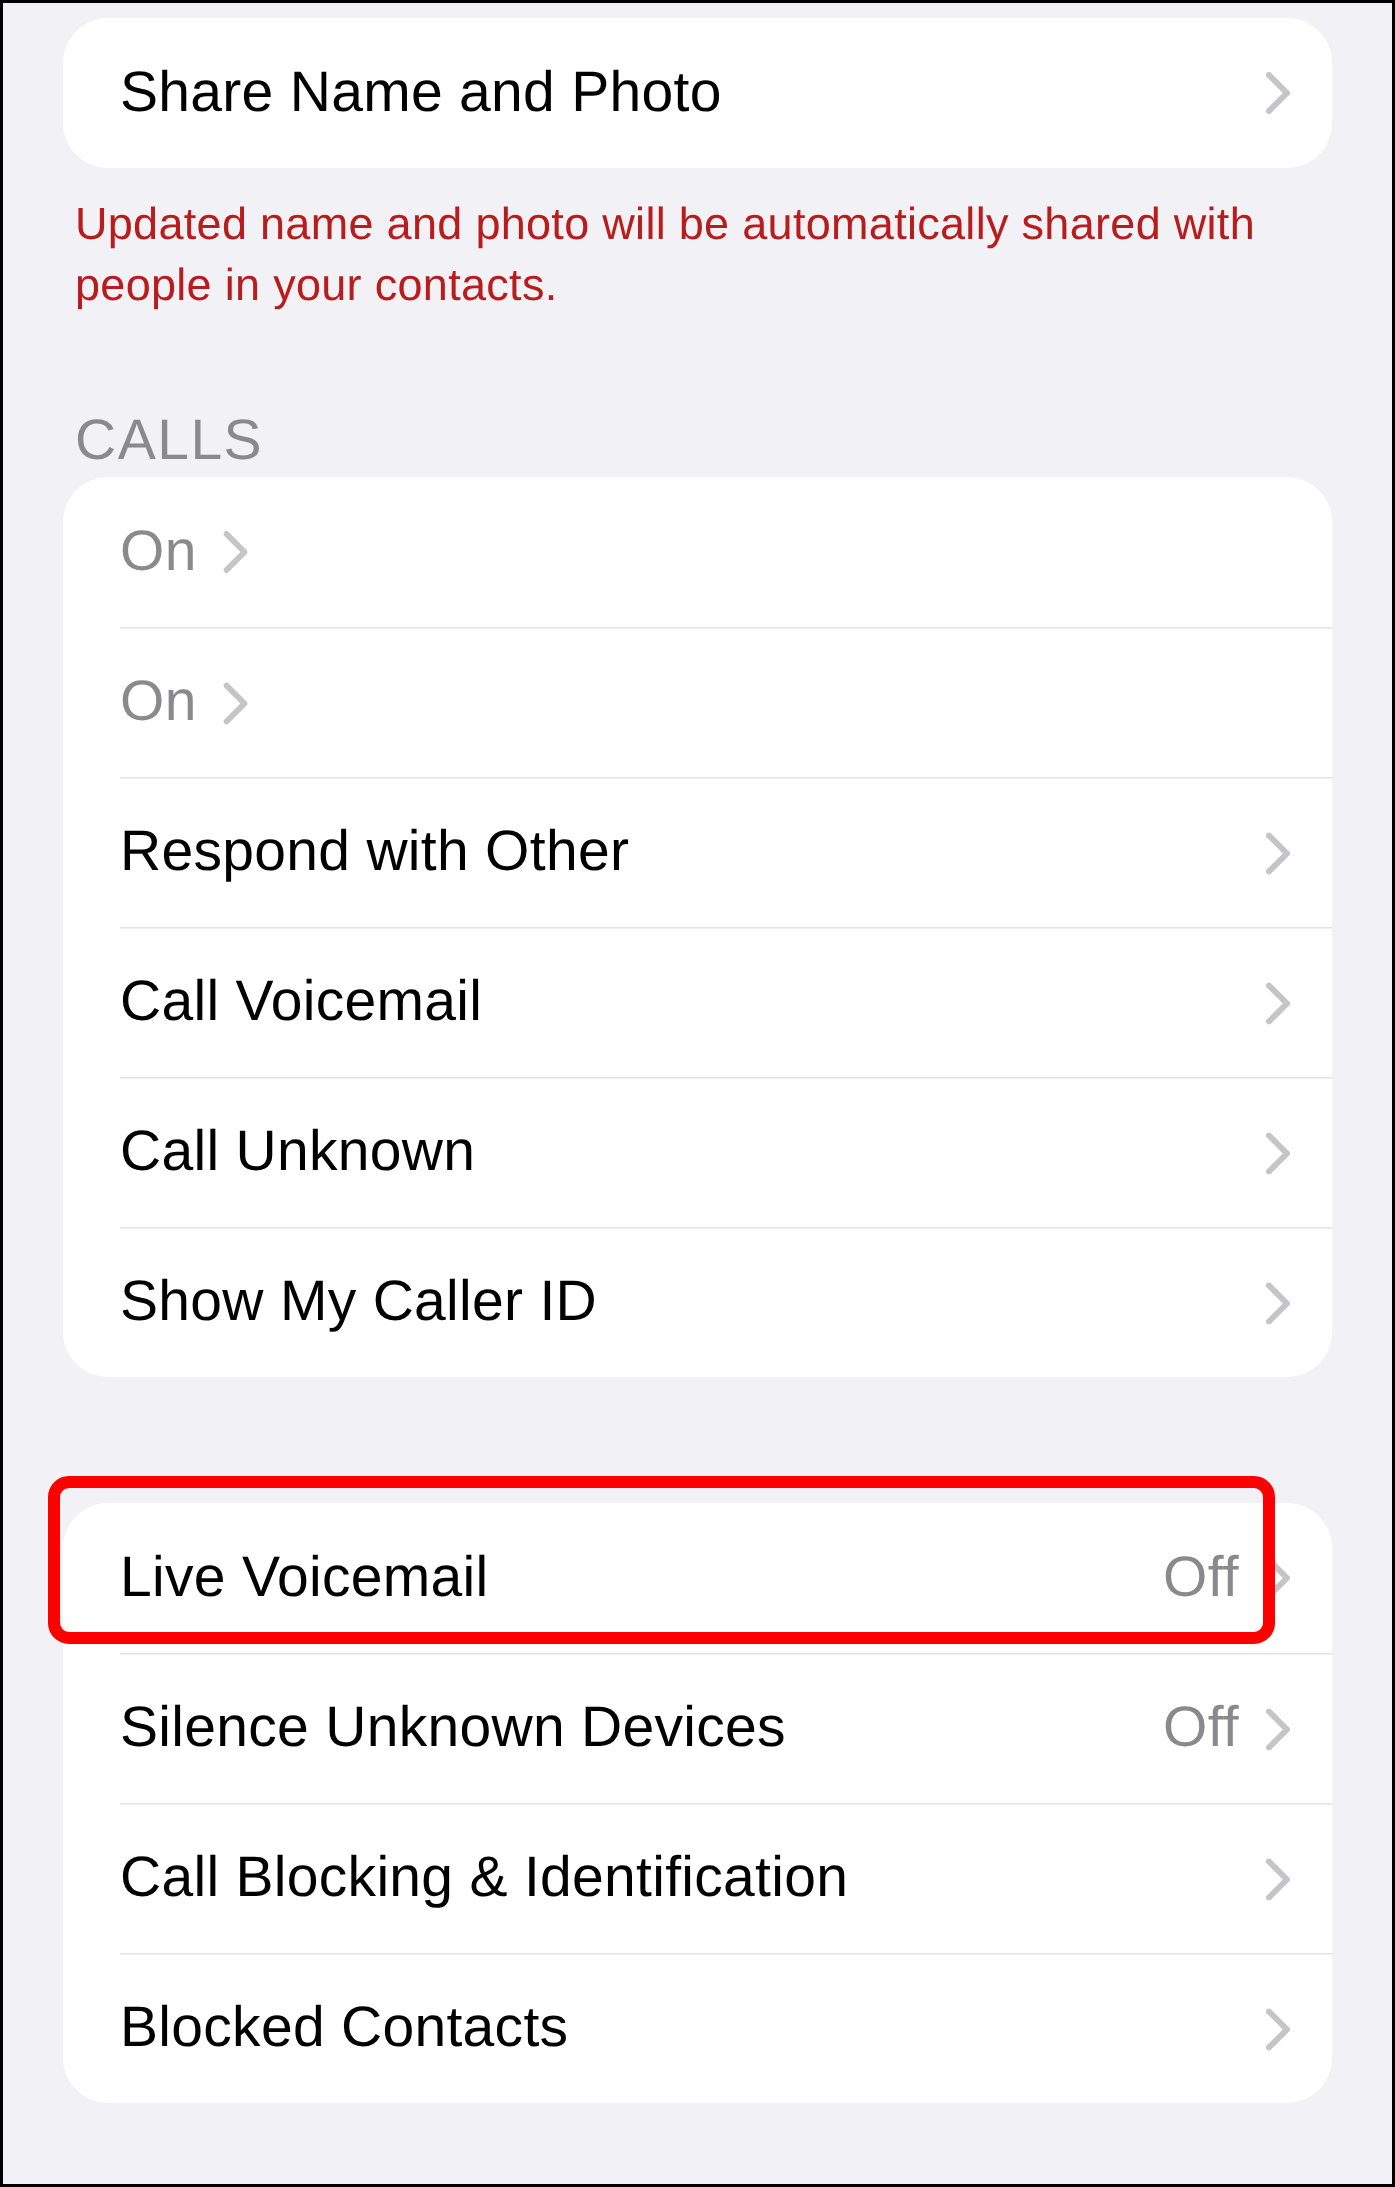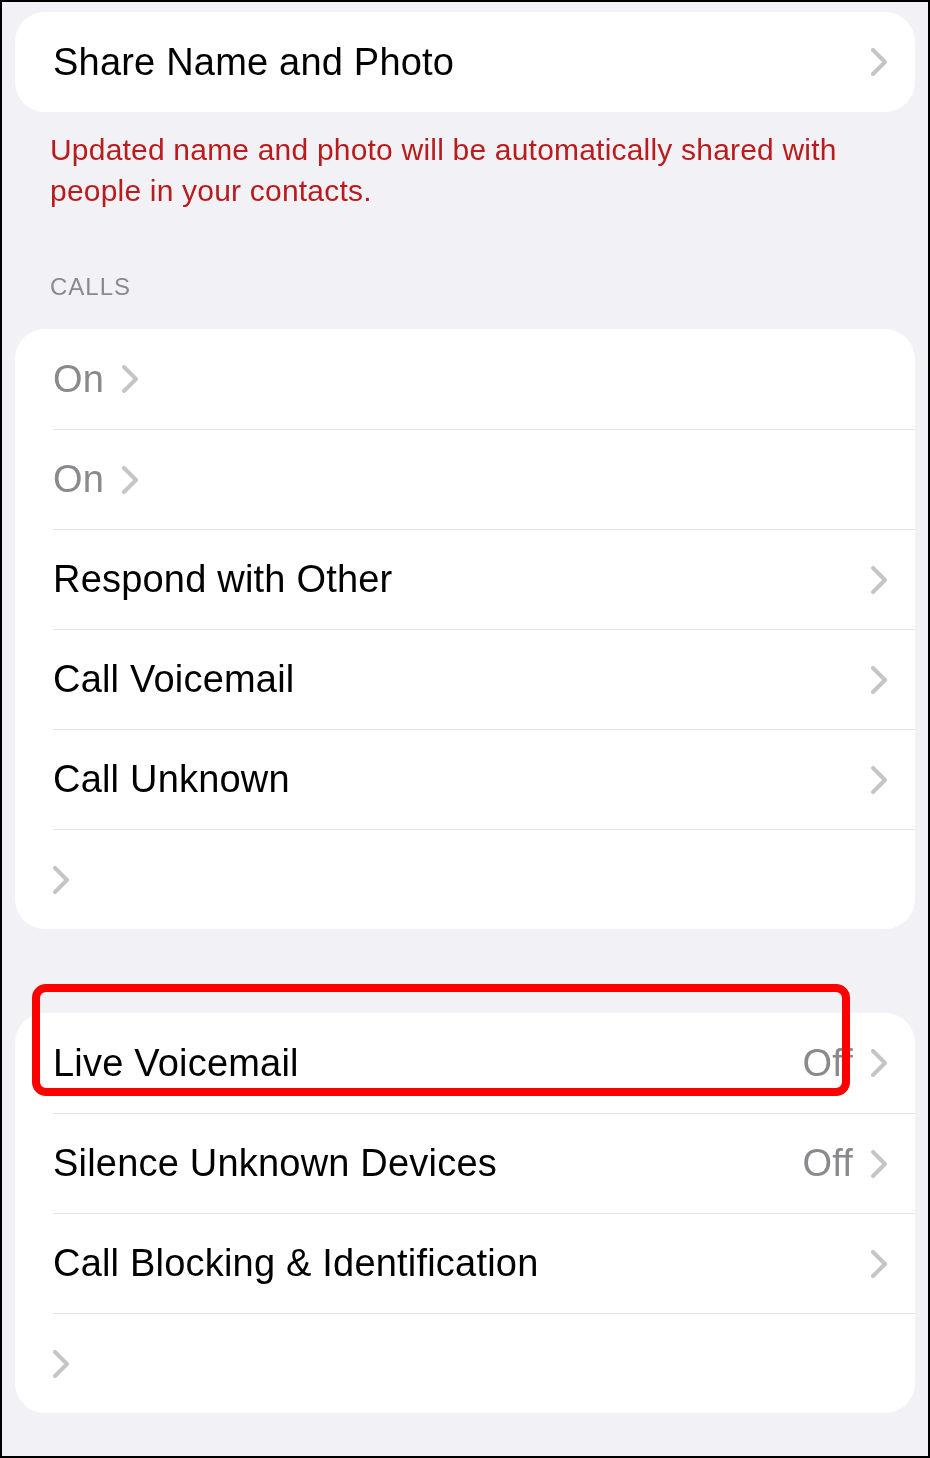--- a/index.html
+++ b/index.html
@@ -23,7 +23,7 @@
   .group {
     background: #ffffff;
     border-radius: 30px;
-    margin: 0 13px;
+    margin: 0 40px;
     overflow: hidden;
   }
   .row {

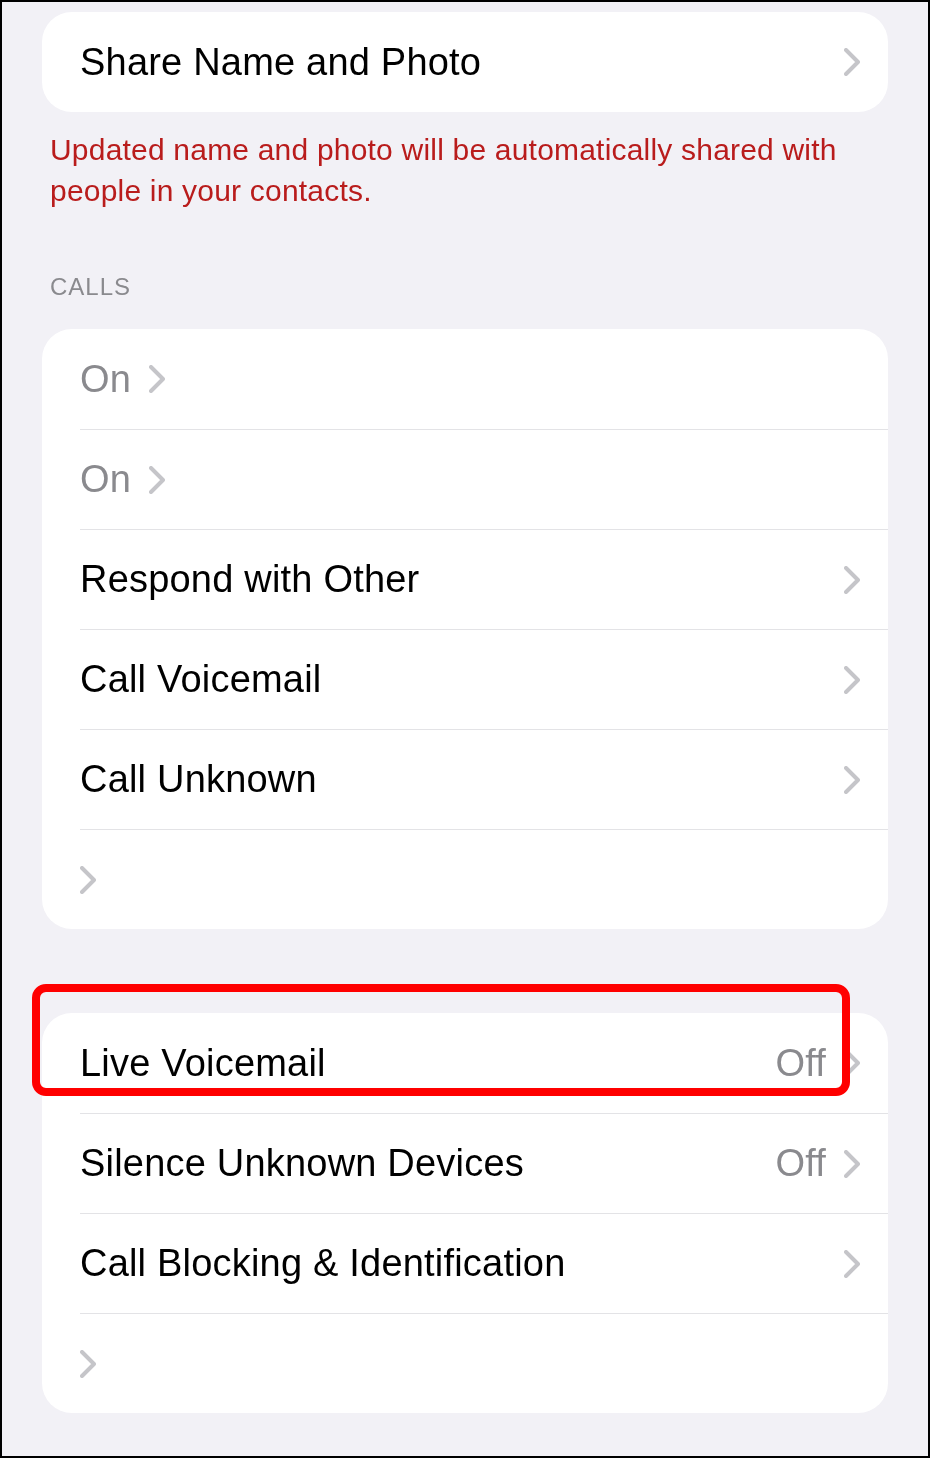--- a/index.html
+++ b/index.html
@@ -69,10 +69,10 @@
     letter-spacing: 0.2px;
   }
   .section-header {
-    font-size: 24px;
+    font-size: 38px;
     color: #8a8a8e;
     letter-spacing: 1px;
-    padding: 62px 48px 28px 48px;
+    padding: 62px 48px 2px 48px;
   }
   .spacer {
     height: 84px;

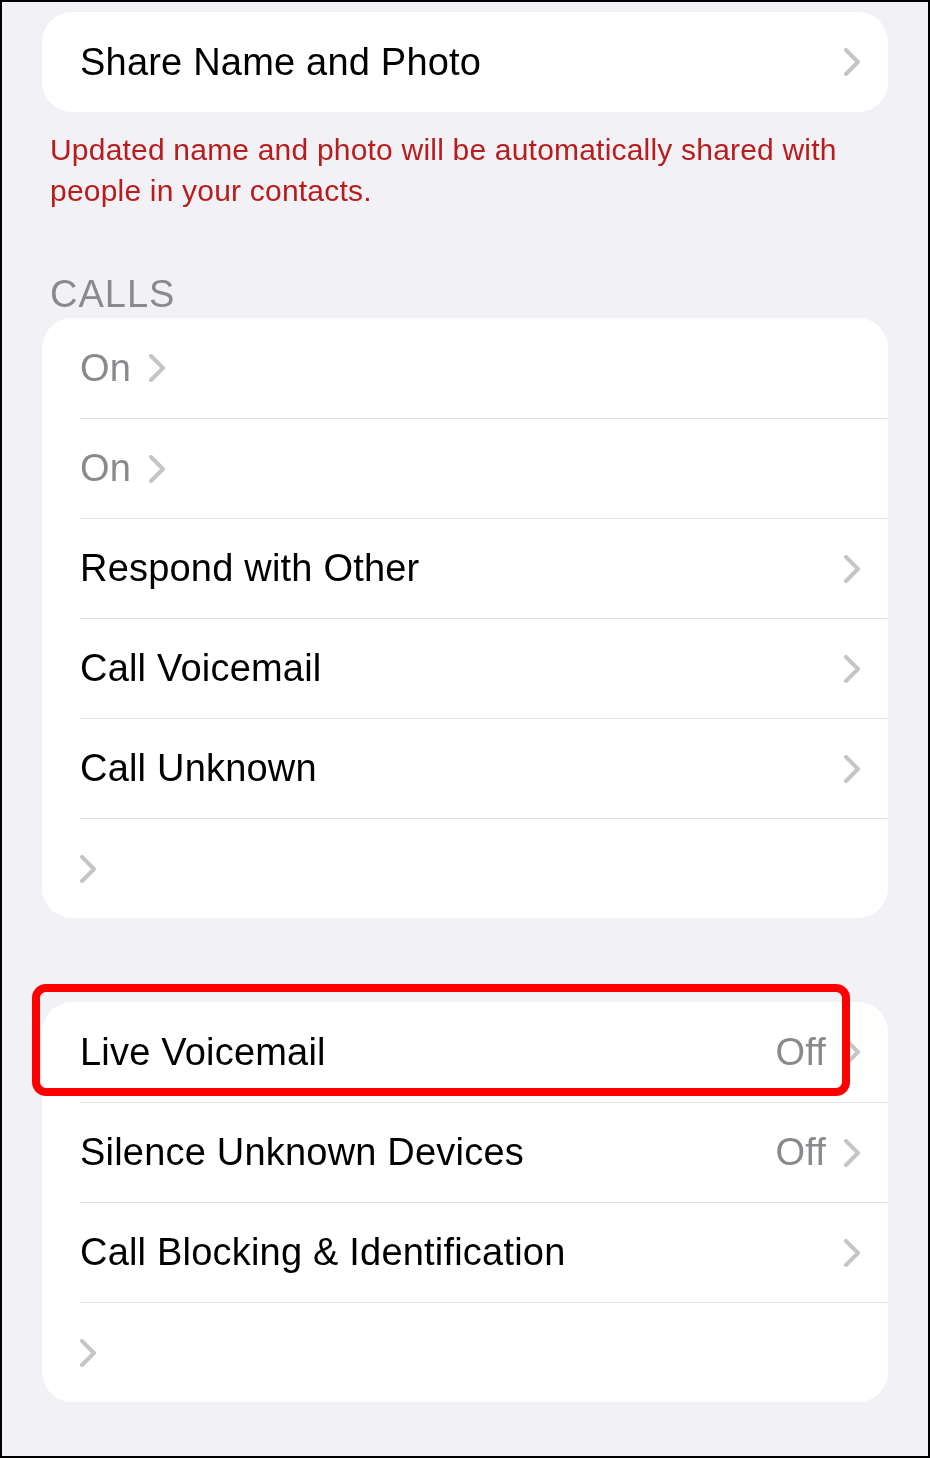--- a/index.html
+++ b/index.html
@@ -163,6 +163,7 @@
       </span>
     </div>
     <div class="row">
+      <span class="row-label">Show My Caller ID</span>
       <span class="row-right">
         <span class="chevron">
           <svg viewBox="0 0 16 28" width="16" height="28">

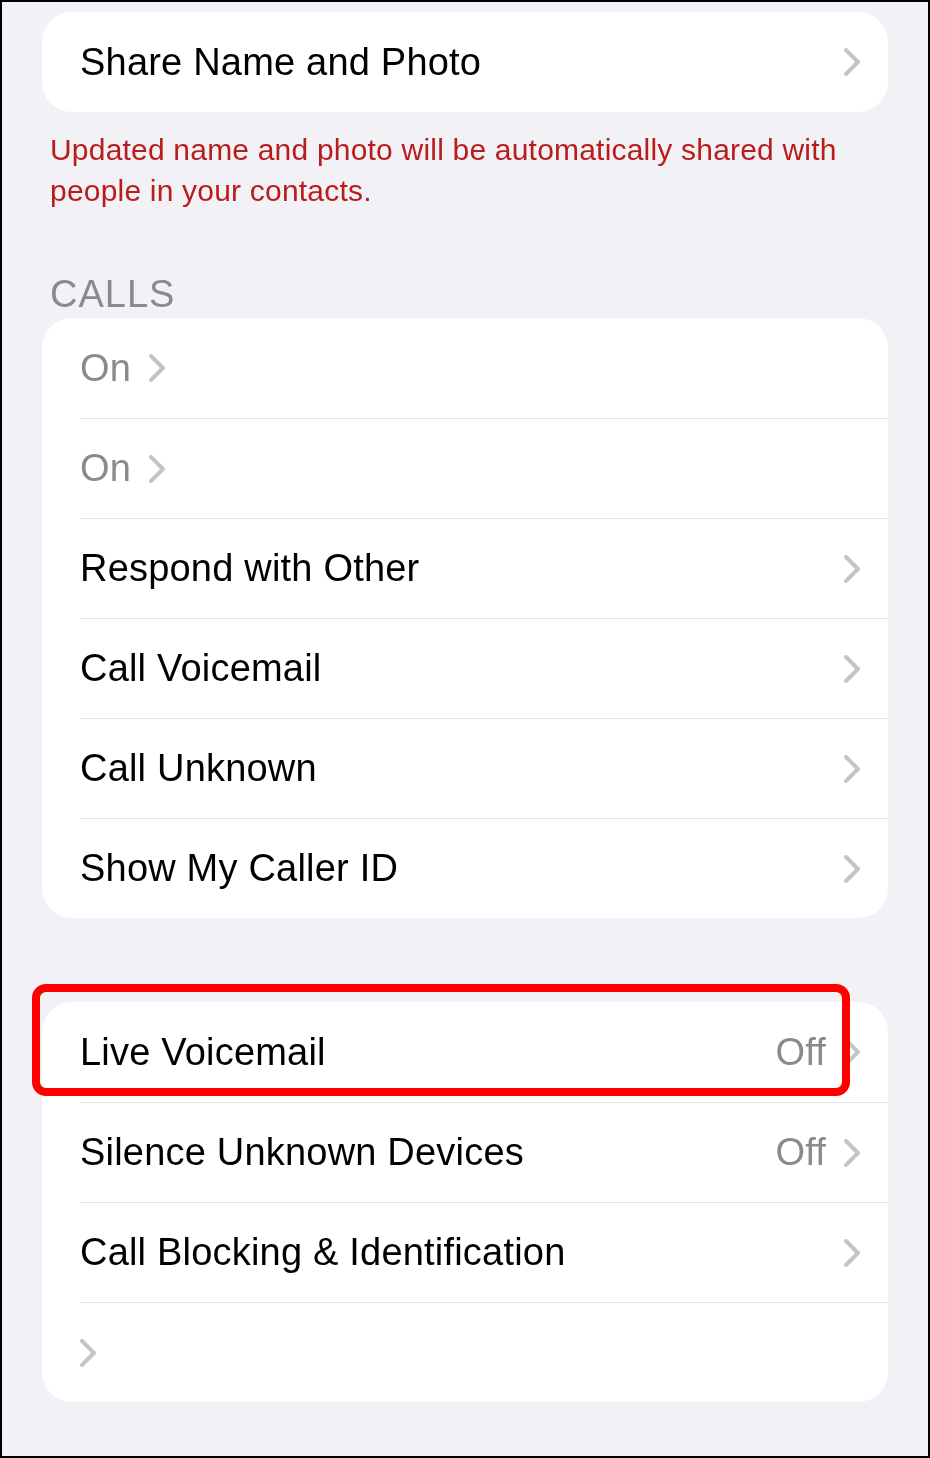--- a/index.html
+++ b/index.html
@@ -210,6 +210,7 @@
       </span>
     </div>
     <div class="row">
+      <span class="row-label">Blocked Contacts</span>
       <span class="row-right">
         <span class="chevron">
           <svg viewBox="0 0 16 28" width="16" height="28">

